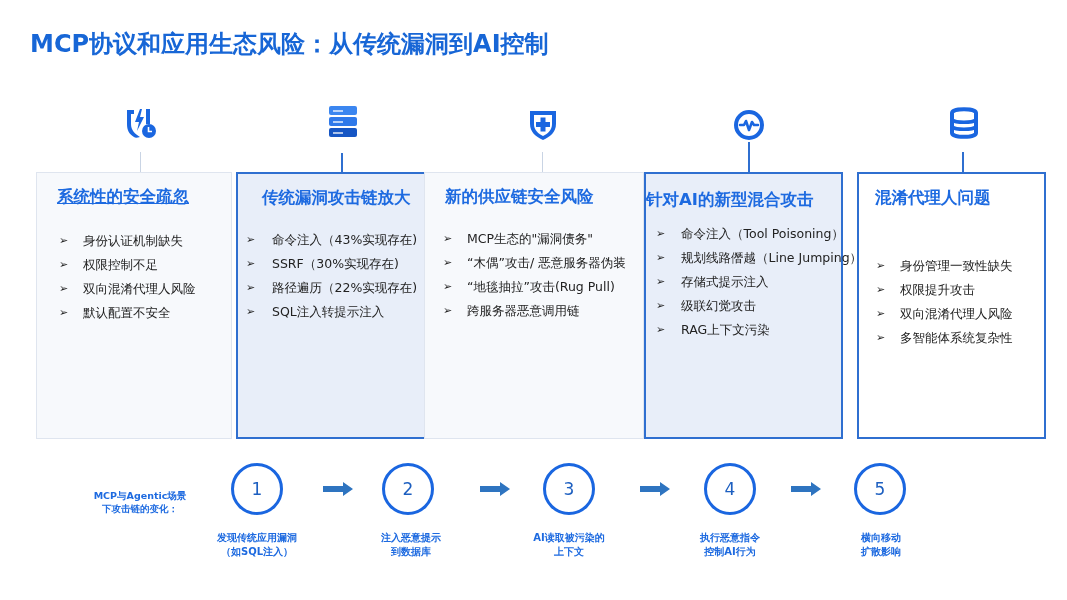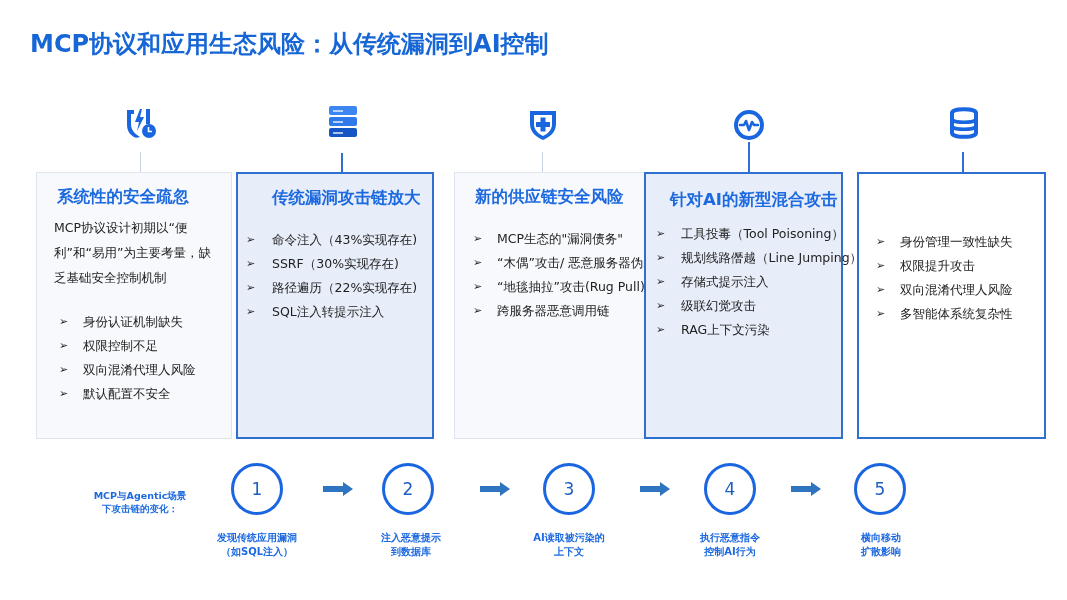--- a/index.html
+++ b/index.html
@@ -112,7 +112,7 @@
 <div class="connector blue" style="left:962px; top:152px; height:21px;"></div>
 
 <div class="card" style="left:36px; width:196px;">
-  <div class="card-title" style="padding-left:20px;">系统性的安全疏忽</div>
+  <div class="card-title" style="padding-left:20px;text-decoration:underline;">系统性的安全疏忽</div>
   <div class="card-desc" style="padding:0 8px 0 17px;">MCP协议设计初期以“便利”和“易用”为主要考量，缺乏基础安全控制机制</div>
   <ul class="card-list" style="margin-top:20px;">
     <li style="padding-left:46px;"><span class="bullet" style="left:22px;">➢</span><span>身份认证机制缺失</span></li>

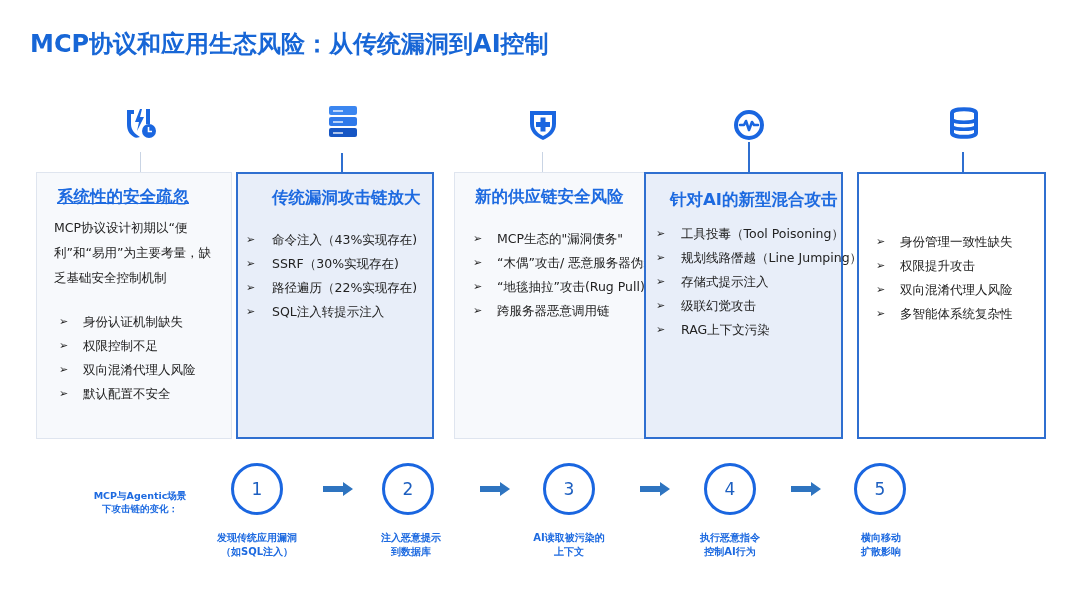--- a/index.html
+++ b/index.html
@@ -123,7 +123,7 @@
 </div>
 
 <div class="card hl" style="left:236px; width:198px;">
-  <div class="card-title" style="padding-left:34px;">传统漏洞攻击链放大</div>
+  <div class="card-title" style="padding-left:24px;">传统漏洞攻击链放大</div>
   <ul class="card-list" style="margin-top:18px;">
     <li style="padding-left:34px;"><span class="bullet" style="left:8px;">➢</span><span>命令注入（43%实现存在)</span></li>
     <li style="padding-left:34px;"><span class="bullet" style="left:8px;">➢</span><span>SSRF（30%实现存在)</span></li>

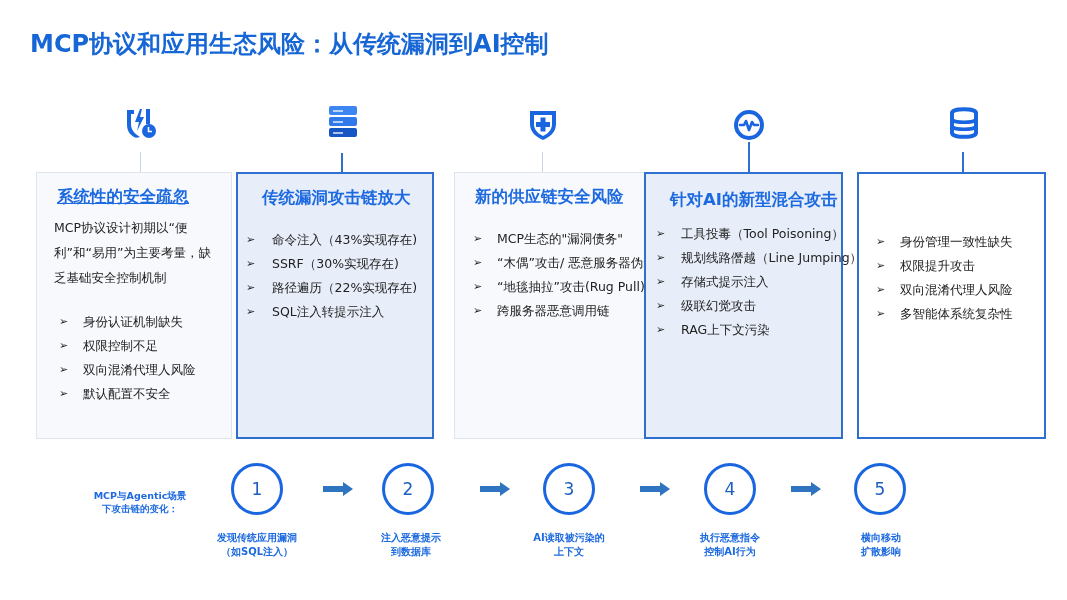--- a/index.html
+++ b/index.html
@@ -132,7 +132,7 @@
   </ul>
 </div>
 
-<div class="card" style="left:454px; width:220px;">
+<div class="card" style="left:424px; width:220px;">
   <div class="card-title" style="padding-left:20px;">新的供应链安全风险</div>
   <ul class="card-list" style="margin-top:18px;">
     <li style="padding-left:42px; white-space:normal; padding-right:8px;"><span class="bullet" style="left:18px;">➢</span><span>MCP生态的"漏洞债务"</span></li>

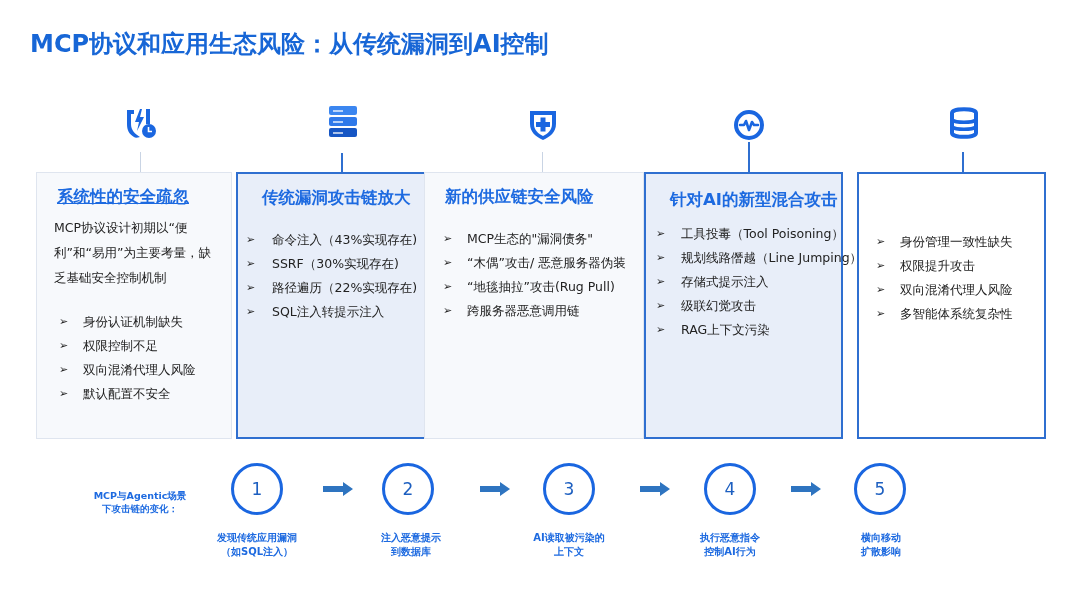--- a/index.html
+++ b/index.html
@@ -143,7 +143,7 @@
 </div>
 
 <div class="card hl" style="left:644px; width:199px; padding-top:14px;">
-  <div class="card-title" style="padding-left:24px;">针对AI的新型混合攻击</div>
+  <div class="card-title" style="">针对AI的新型混合攻击</div>
   <ul class="card-list" style="margin-top:10px;">
     <li style="padding-left:35px;"><span class="bullet" style="left:10px;">➢</span><span>工具投毒（Tool Poisoning）</span></li>
     <li style="padding-left:35px;"><span class="bullet" style="left:10px;">➢</span><span>规划线路僭越（Line Jumping）</span></li>

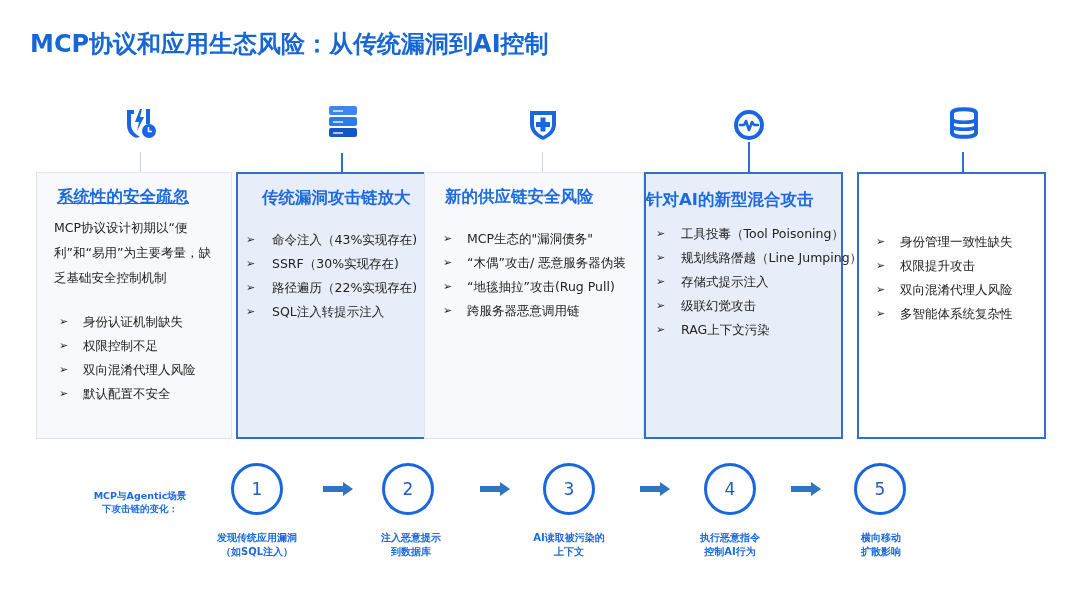--- a/index.html
+++ b/index.html
@@ -154,6 +154,7 @@
 </div>
 
 <div class="card white" style="left:857px; width:189px;">
+  <div class="card-title" style="padding-left:16px;">混淆代理人问题</div>
   <ul class="card-list" style="margin-top:44px;">
     <li style="padding-left:41px;"><span class="bullet" style="left:17px;">➢</span><span>身份管理一致性缺失</span></li>
     <li style="padding-left:41px;"><span class="bullet" style="left:17px;">➢</span><span>权限提升攻击</span></li>

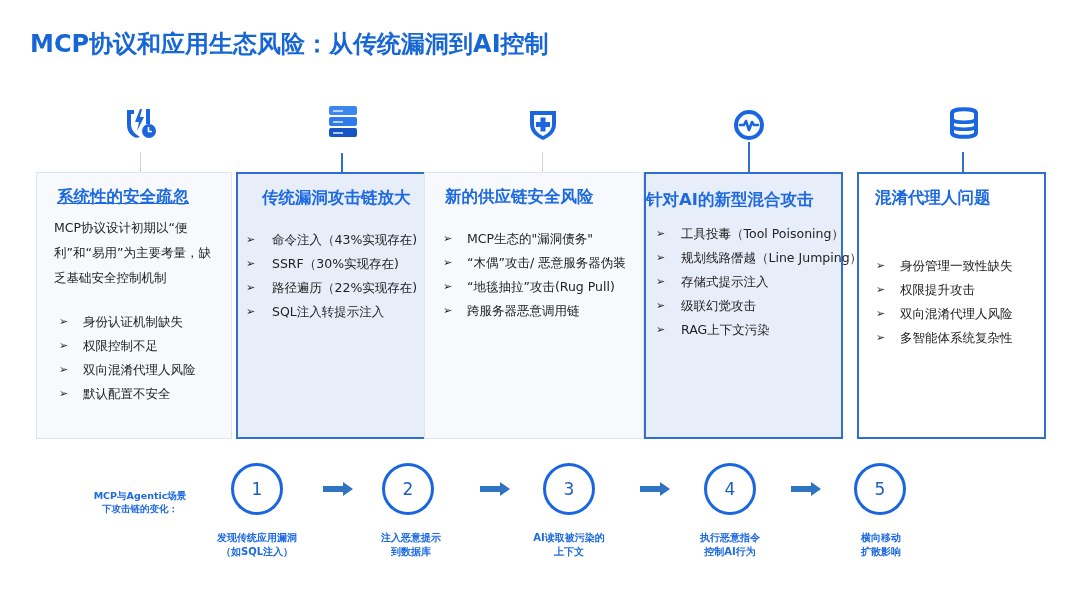--- a/index.html
+++ b/index.html
@@ -113,7 +113,6 @@
 
 <div class="card" style="left:36px; width:196px;">
   <div class="card-title" style="padding-left:20px;text-decoration:underline;">系统性的安全疏忽</div>
-  <div class="card-desc" style="padding:0 8px 0 17px;">MCP协议设计初期以“便利”和“易用”为主要考量，缺乏基础安全控制机制</div>
   <ul class="card-list" style="margin-top:20px;">
     <li style="padding-left:46px;"><span class="bullet" style="left:22px;">➢</span><span>身份认证机制缺失</span></li>
     <li style="padding-left:46px;"><span class="bullet" style="left:22px;">➢</span><span>权限控制不足</span></li>

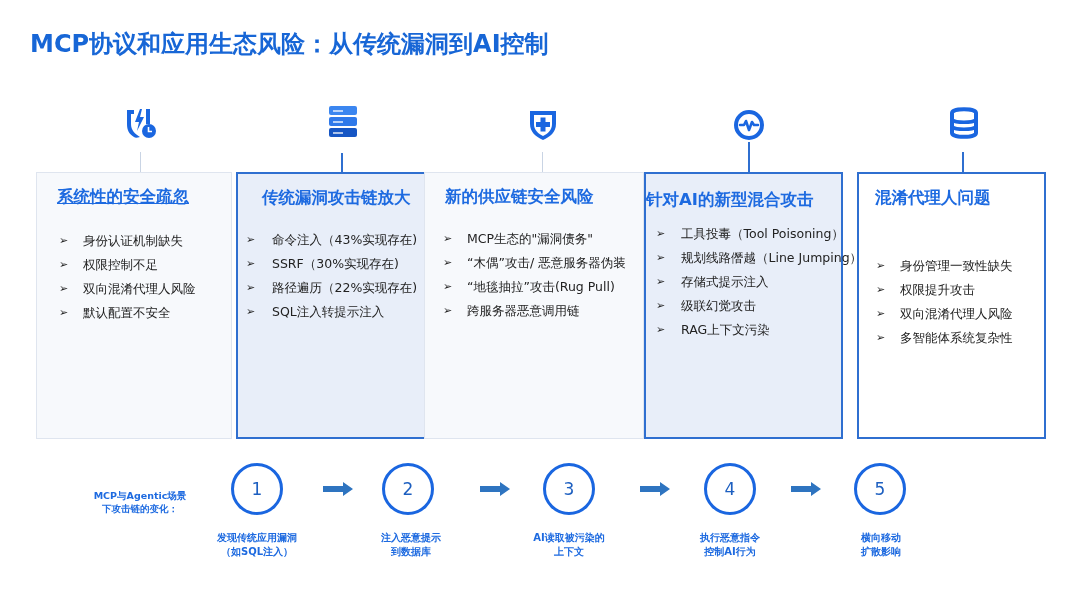--- a/index.html
+++ b/index.html
@@ -144,7 +144,7 @@
 <div class="card hl" style="left:644px; width:199px; padding-top:14px;">
   <div class="card-title" style="">针对AI的新型混合攻击</div>
   <ul class="card-list" style="margin-top:10px;">
-    <li style="padding-left:35px;"><span class="bullet" style="left:10px;">➢</span><span>工具投毒（Tool Poisoning）</span></li>
+    <li style="padding-left:35px;"><span class="bullet" style="left:10px;">➢</span><span>命令注入（Tool Poisoning）</span></li>
     <li style="padding-left:35px;"><span class="bullet" style="left:10px;">➢</span><span>规划线路僭越（Line Jumping）</span></li>
     <li style="padding-left:35px;"><span class="bullet" style="left:10px;">➢</span><span>存储式提示注入</span></li>
     <li style="padding-left:35px;"><span class="bullet" style="left:10px;">➢</span><span>级联幻觉攻击</span></li>

